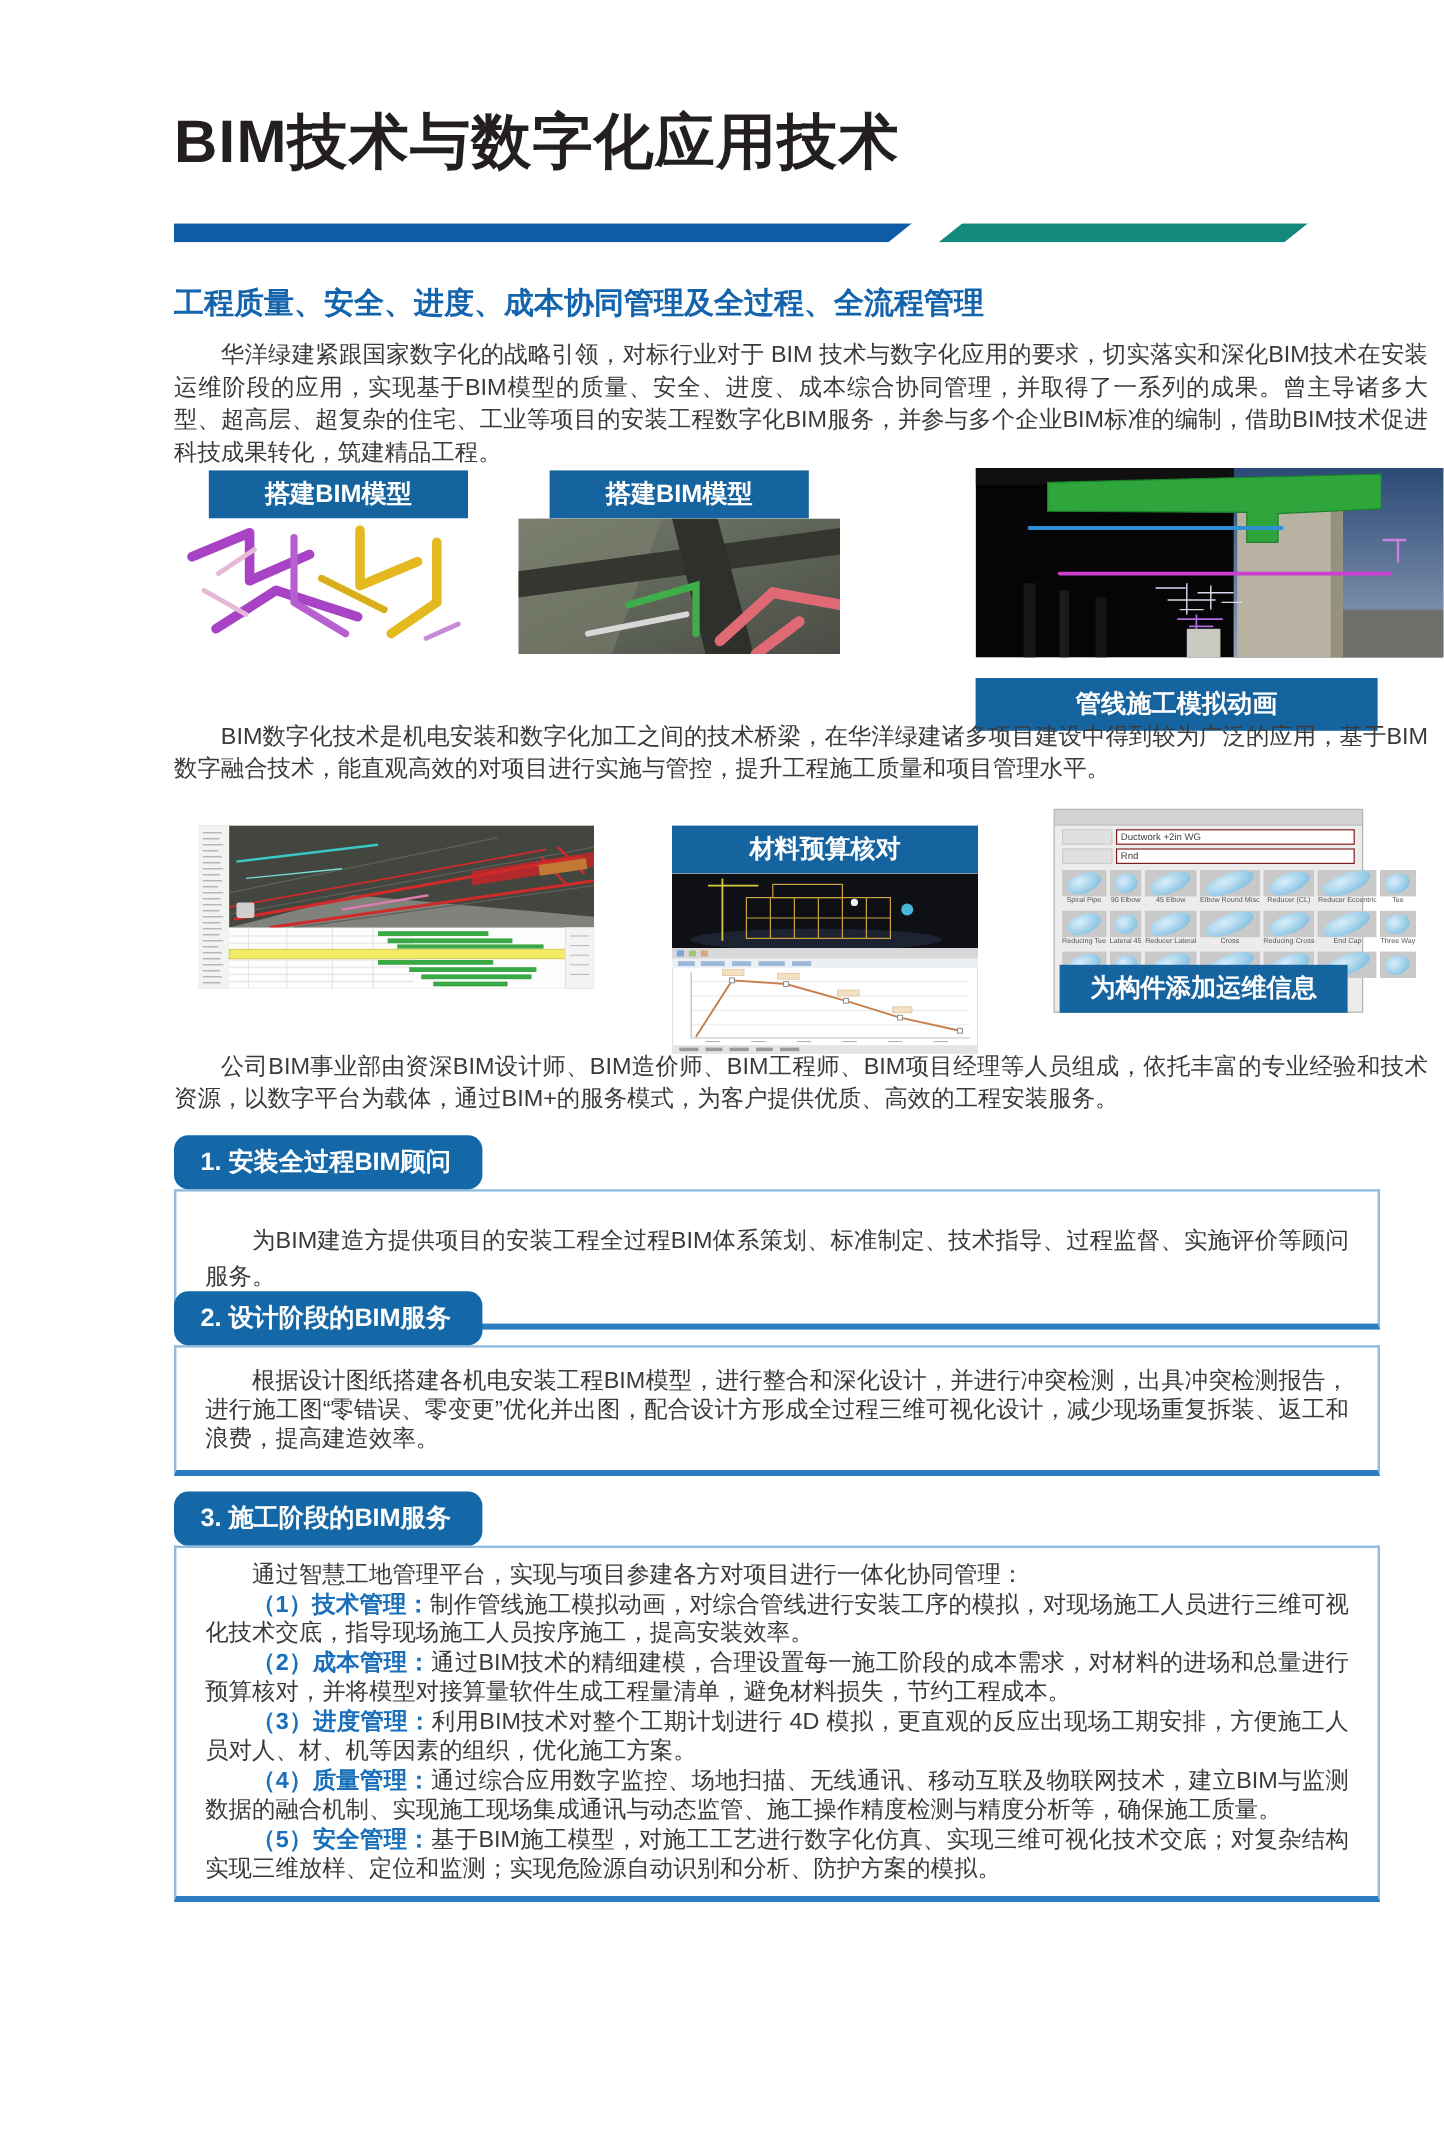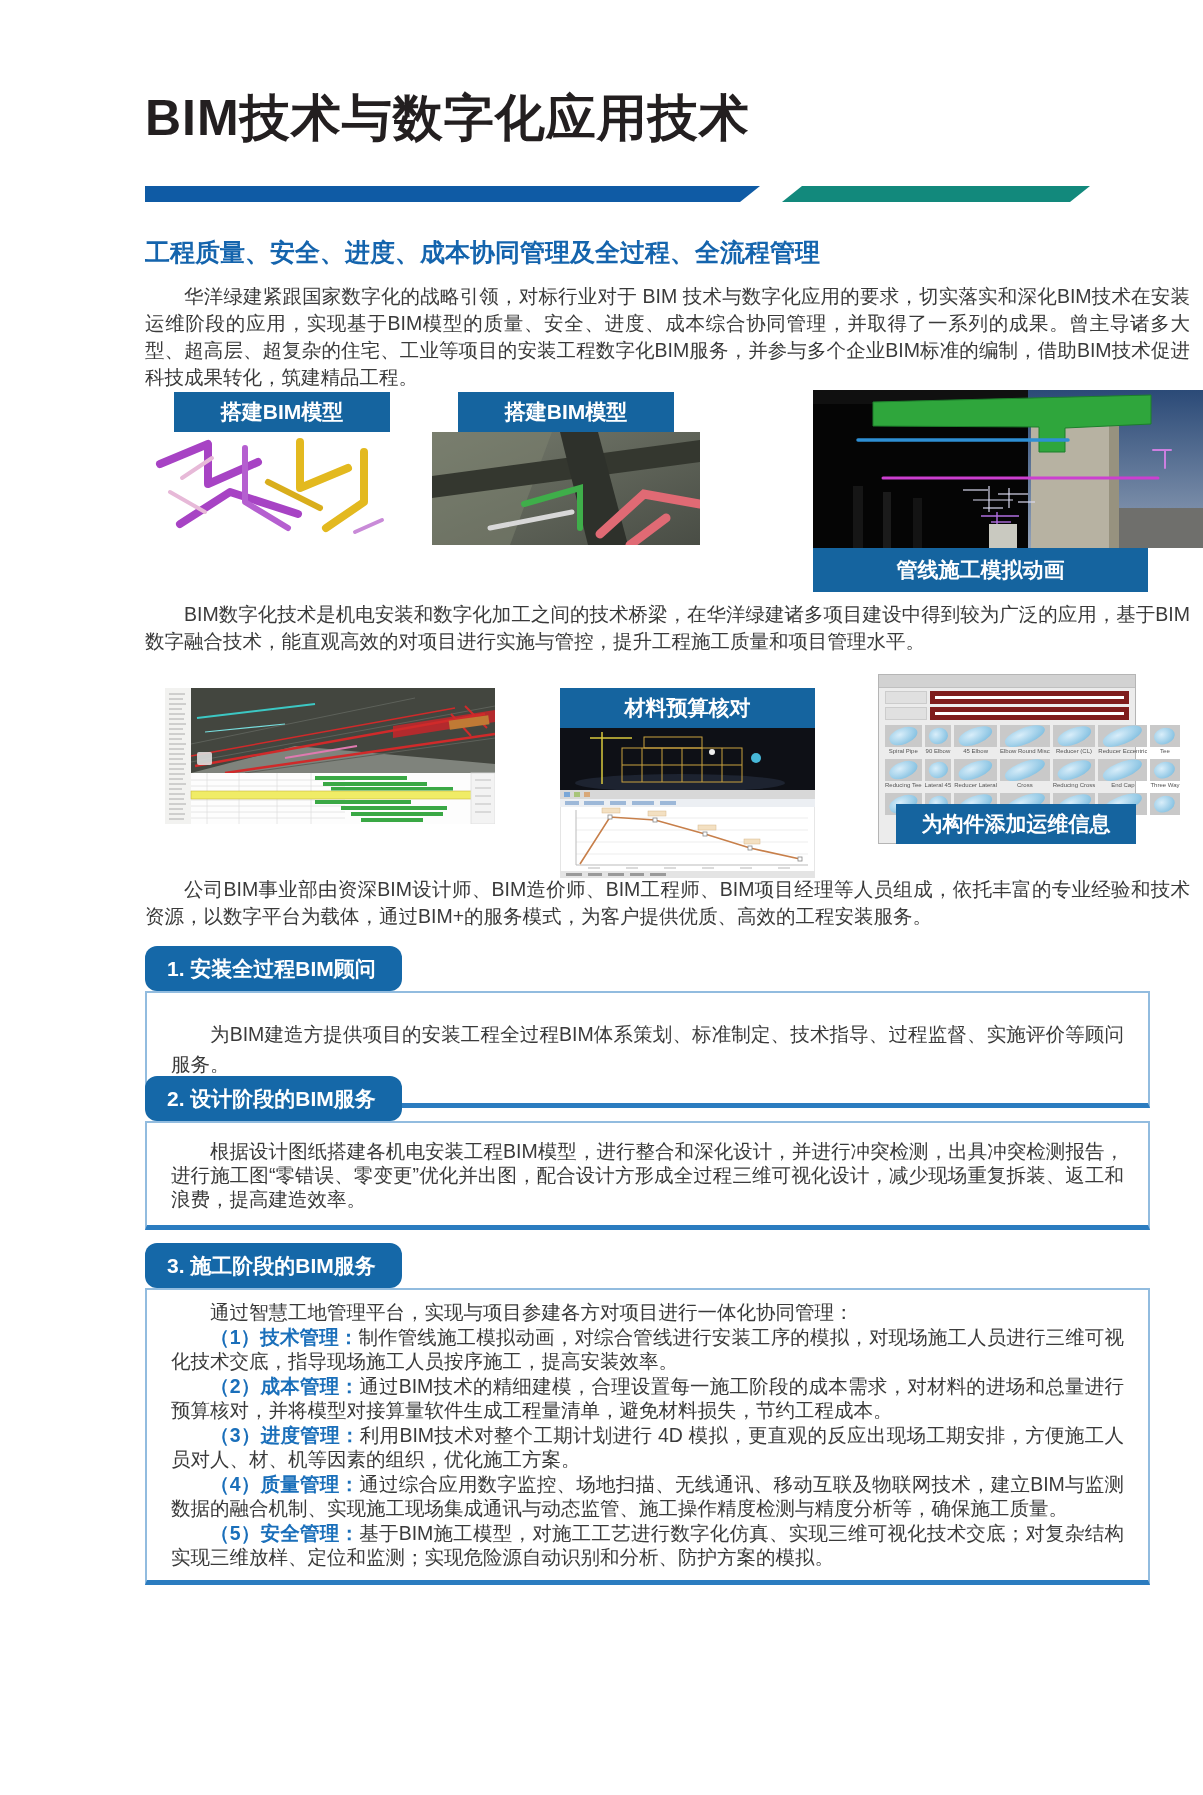--- a/index.html
+++ b/index.html
@@ -34,7 +34,7 @@
   .fig2{left:432px;top:392px;width:268px;}
   .fig2 .fig-banner{width:216px;margin:0 auto;}
   .fig3{left:813px;top:390px;width:390px;}
-  .fig3 .fig-banner{width:335px;height:44px;line-height:44px;}
+  .fig3 .fig-banner{width:335px;height:44px;line-height:44px;margin-top:17px;}
   .fig4{left:165px;top:688px;width:330px;}
   .fig4 .fig-banner{width:300px;margin:0 auto;}
   .fig5{left:560px;top:688px;width:255px;}

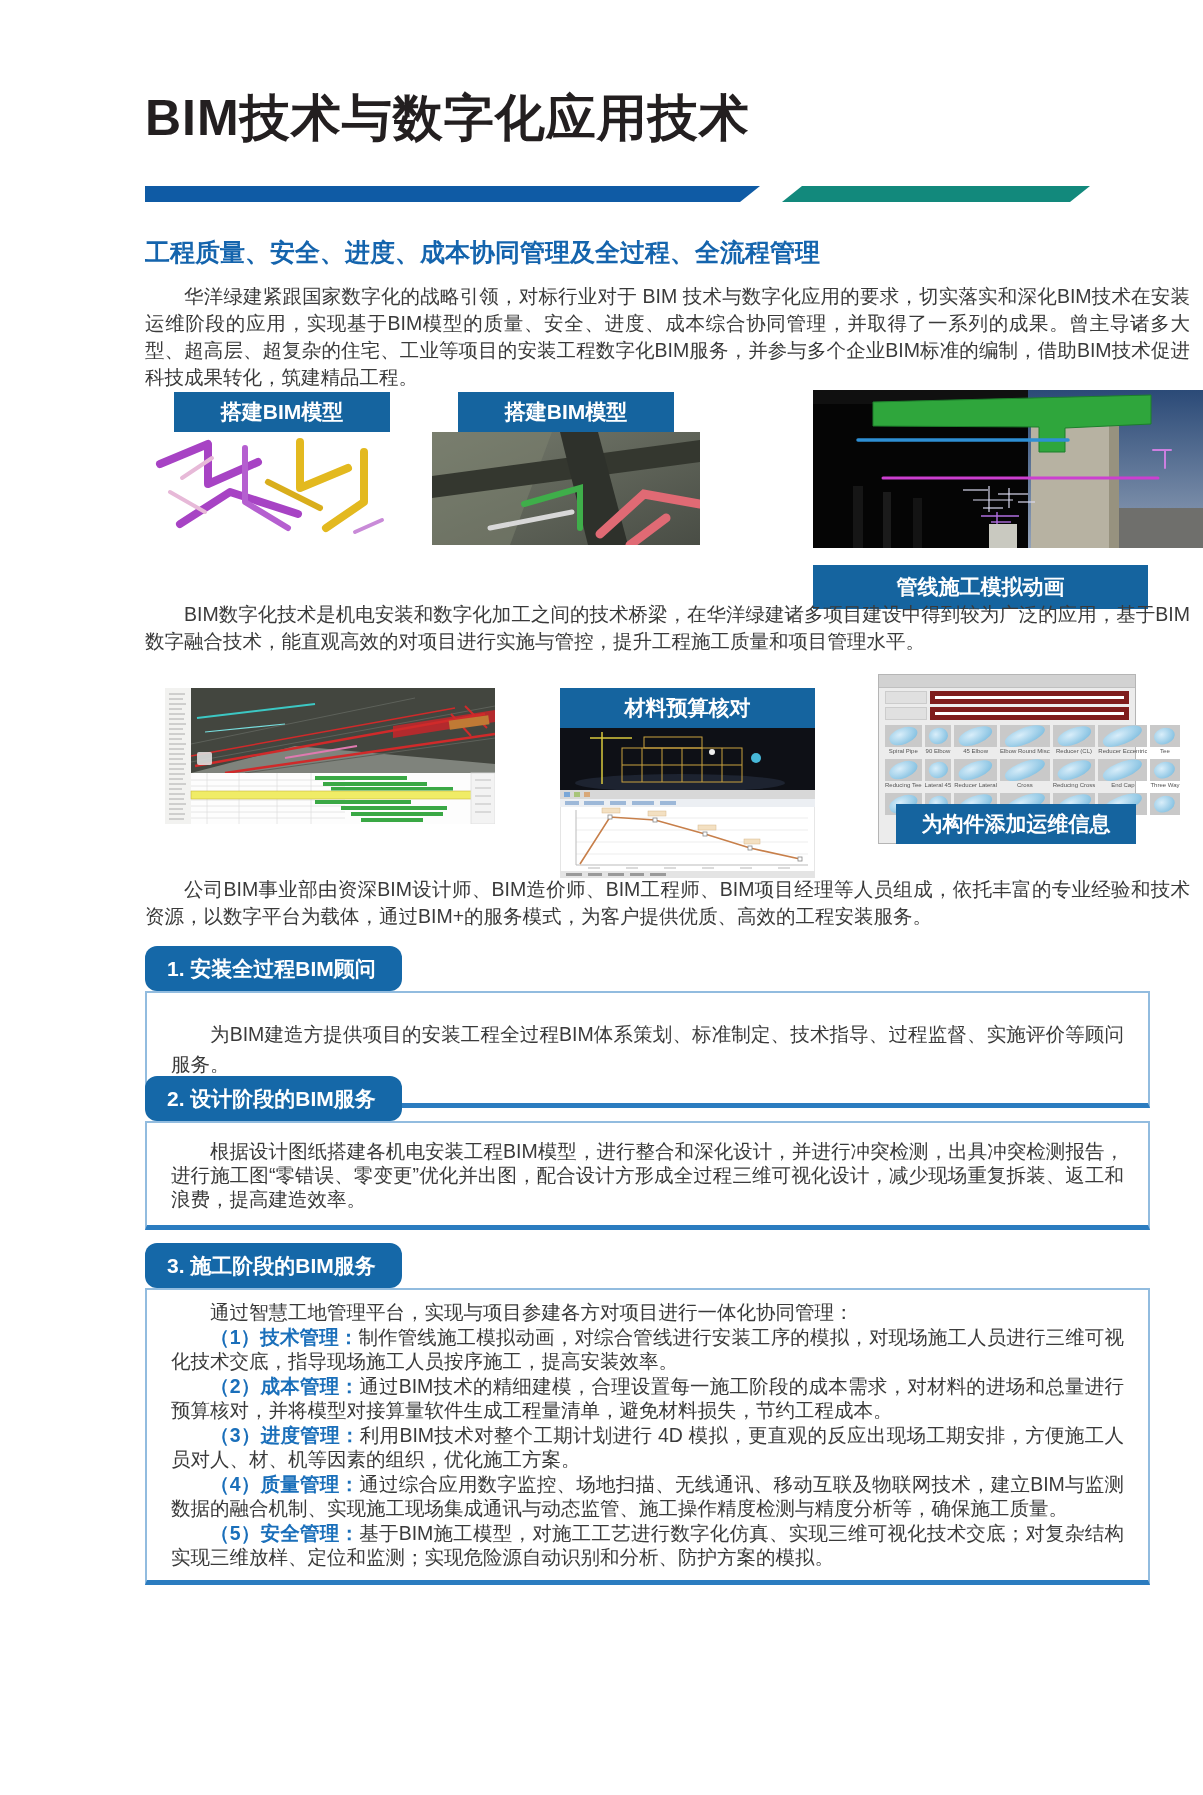--- a/index.html
+++ b/index.html
@@ -46,7 +46,7 @@
   .dlg-title{height:12px;background:#d2d2d2;border-bottom:1px solid #c0c0c0;}
   .dlg-row{display:flex;height:13px;margin:3px 6px 0 6px;}
   .dlg-label{width:40px;background:#e0e0e0;border:1px solid #cccccc;}
-  .dlg-input{flex:1;margin-left:3px;background:#ffffff;border:5px solid #7f1d1d;
+  .dlg-input{flex:1;margin-left:3px;background:#ffffff;border:1px solid #7f1d1d;
              font-size:8px;line-height:12px;padding-left:3px;color:#444;overflow:hidden;white-space:nowrap;}
   .tiles{display:grid;grid-template-columns:repeat(7,1fr);gap:3px;padding:5px 6px;}
   .cell{display:flex;flex-direction:column;align-items:stretch;}

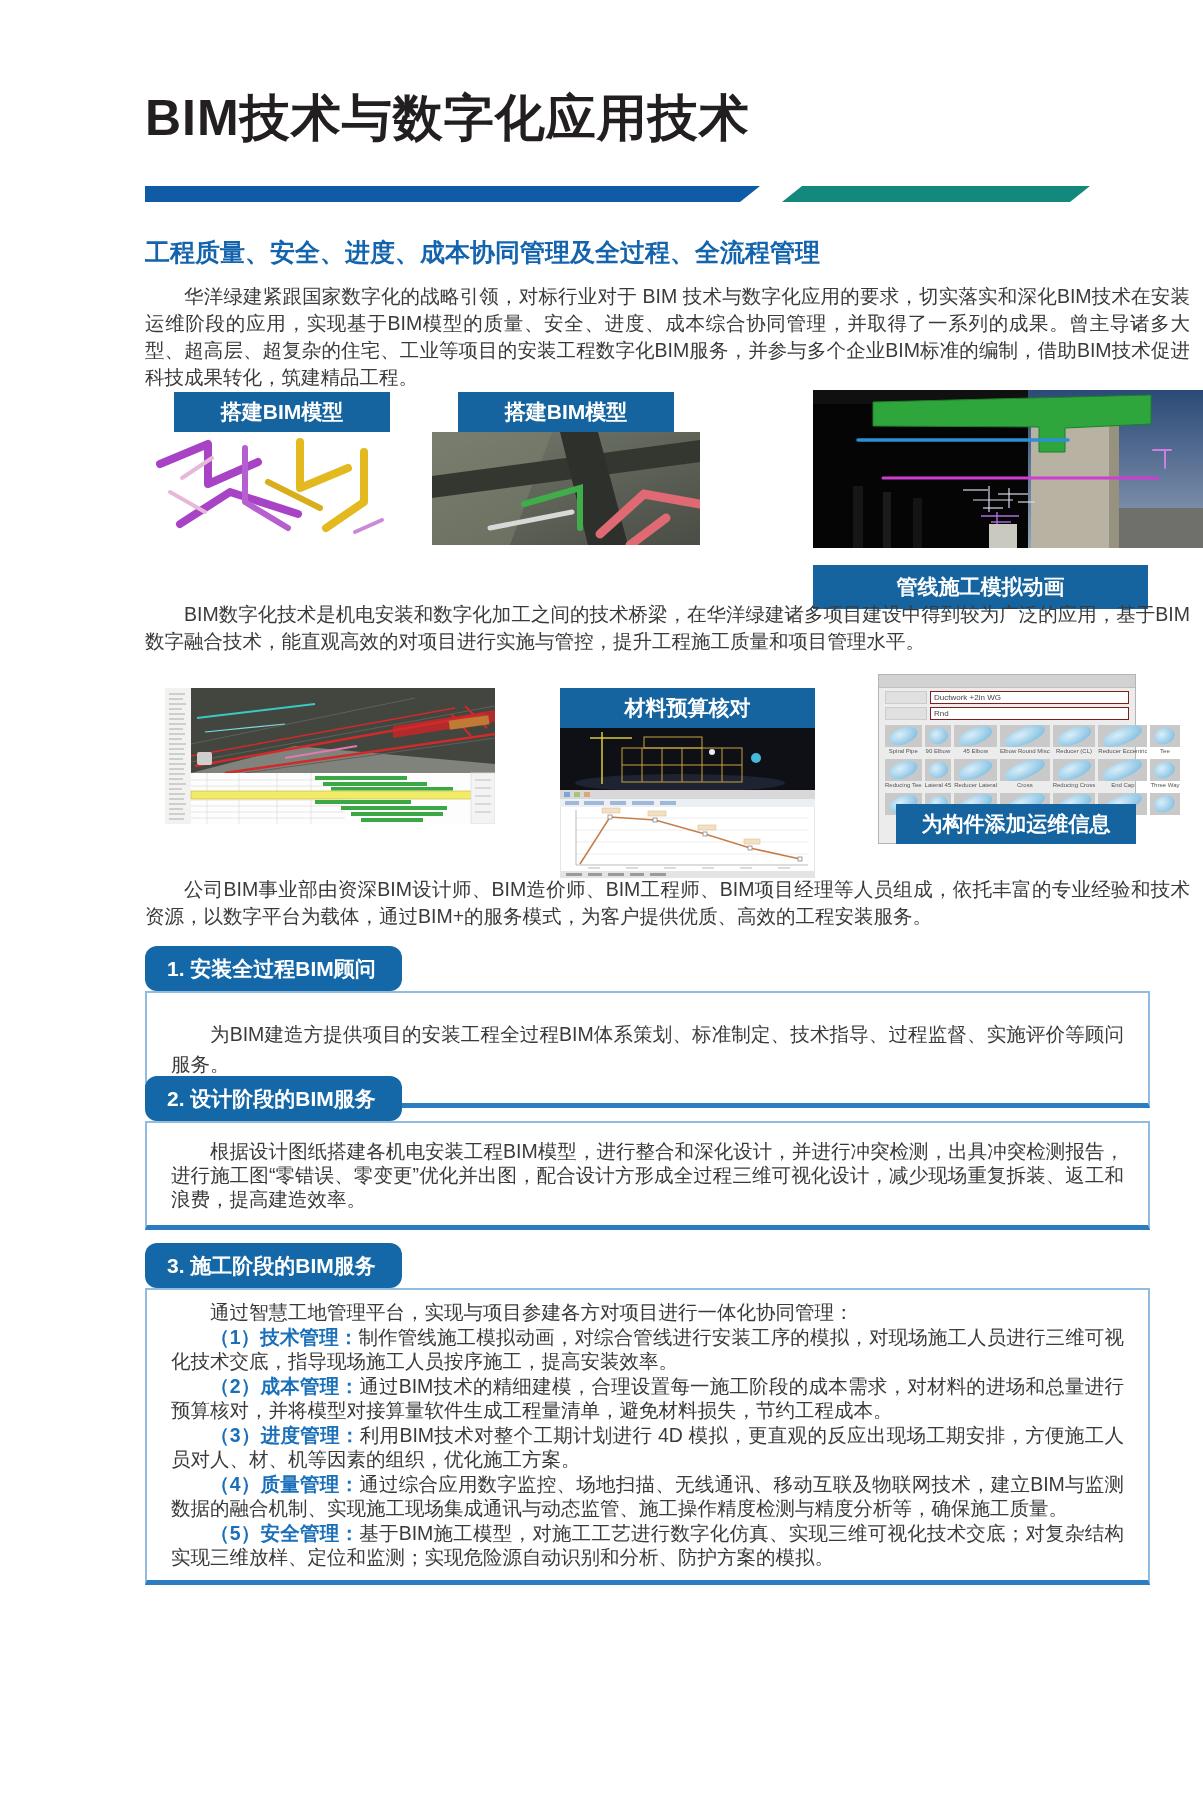--- a/index.html
+++ b/index.html
@@ -39,7 +39,7 @@
   .fig4 .fig-banner{width:300px;margin:0 auto;}
   .fig5{left:560px;top:688px;width:255px;}
   .fig6{left:878px;top:674px;width:258px;height:170px;}
-  .fig6 .fig-banner{position:absolute;right:0;bottom:0;width:240px;}
+  .fig6 .fig-banner{position:absolute;right:13px;bottom:0;width:240px;}
 
   
   .dialog{position:absolute;inset:0;background:#ececec;border:1px solid #b5b5b5;box-sizing:border-box;}

